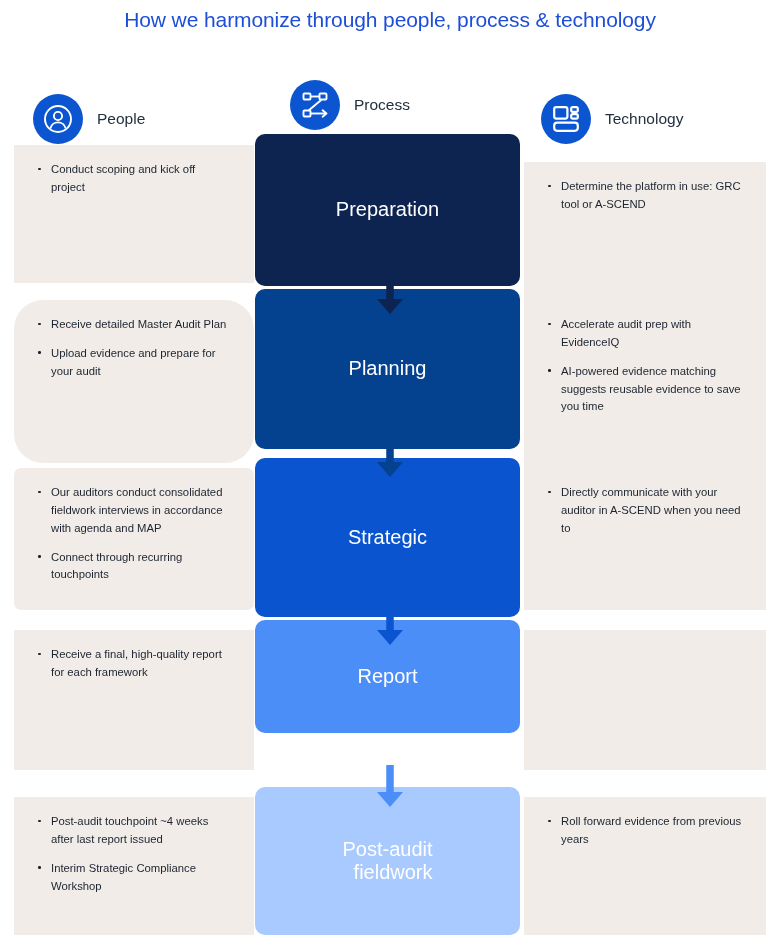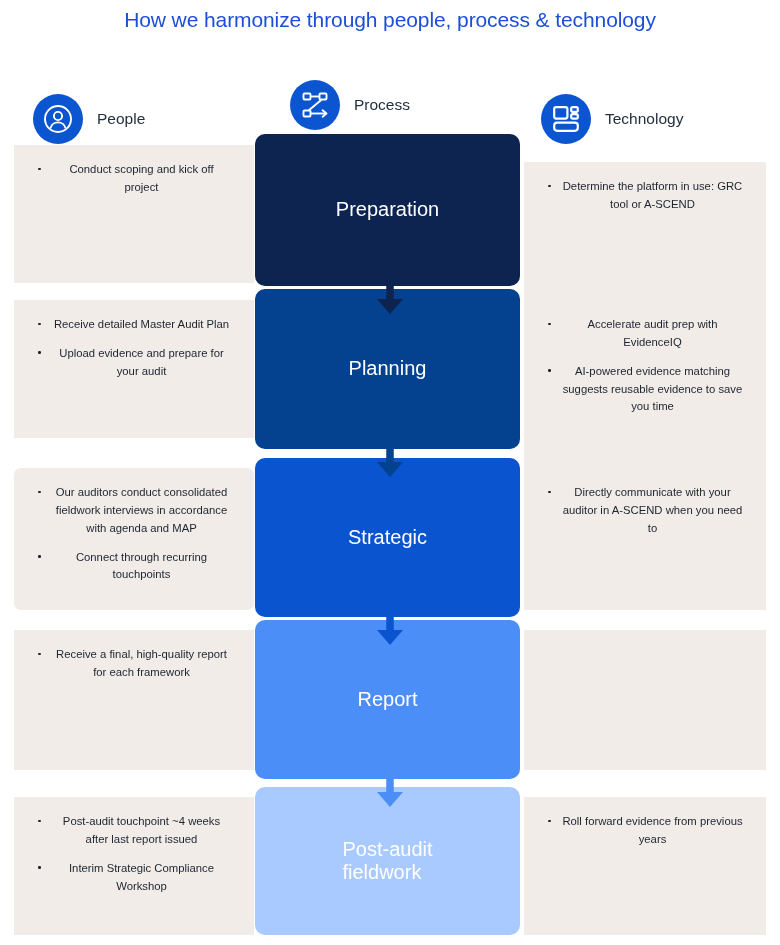--- a/index.html
+++ b/index.html
@@ -51,7 +51,7 @@
   .band.left  { left: 14px;  width: 240px; }
   .band.right { left: 524px; width: 242px; }
 
-  .band ul { list-style: none; text-align: center; }
+  .band ul { list-style: none; }
   .band li {
     position: relative;
     padding-left: 15px;

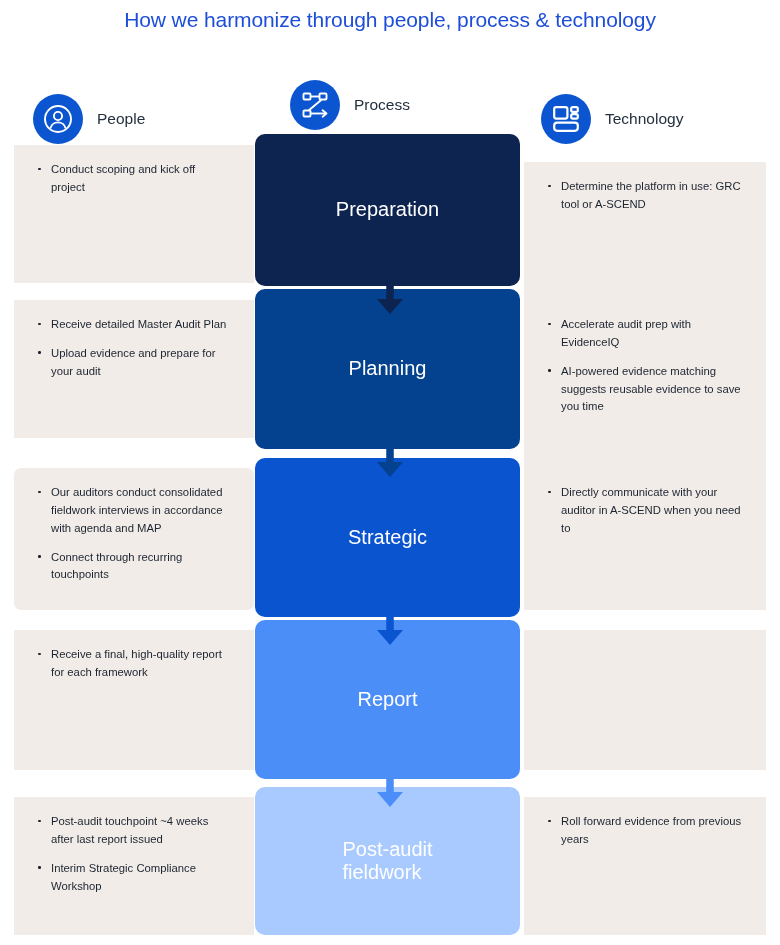--- a/index.html
+++ b/index.html
@@ -76,7 +76,7 @@
     left: 255px; width: 265px;
     border-radius: 10px;
     display: flex; align-items: center; justify-content: center;
-    text-align: left;
+    text-align: right;
     color: #ffffff;
     font-size: 20px;
     font-weight: 400;

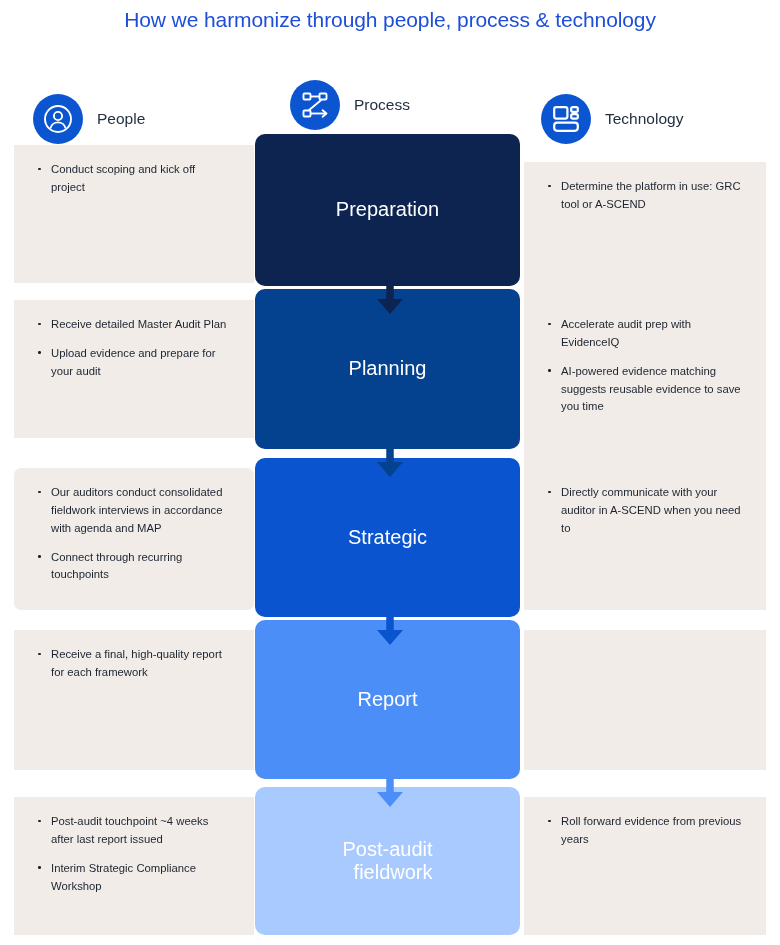--- a/index.html
+++ b/index.html
@@ -152,7 +152,7 @@
       <div class="stage" style="top: 134px; height: 152px; background: rgb(13, 35, 80);">
         <span>Preparation</span>
       </div>
-      <div class="band left" style="top: 300px; height: 138px;">
+      <div class="band left" style="top: 300px; height: 163px; border-radius: 29px;">
         <ul>
           <li>Receive detailed Master Audit Plan</li>
           <li>Upload evidence and prepare for your audit</li>

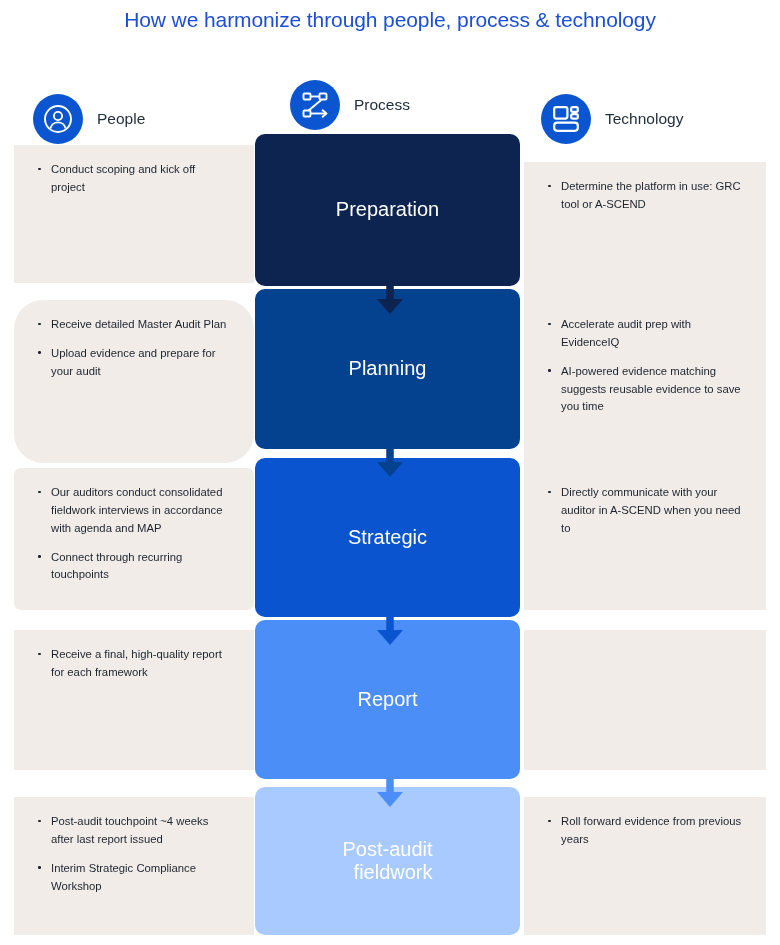--- a/index.html
+++ b/index.html
@@ -189,7 +189,7 @@
       <div class="band right" style="top: 630px; height: 140px;">
         <ul></ul>
       </div>
-      <div class="stage" style="top: 620px; height: 159px; background: rgb(76, 142, 247);">
+      <div class="stage" style="top: 620px; height: 113px; background: rgb(76, 142, 247);">
         <span>Report</span>
       </div>
       <div class="band left" style="top: 797px; height: 138px;">

